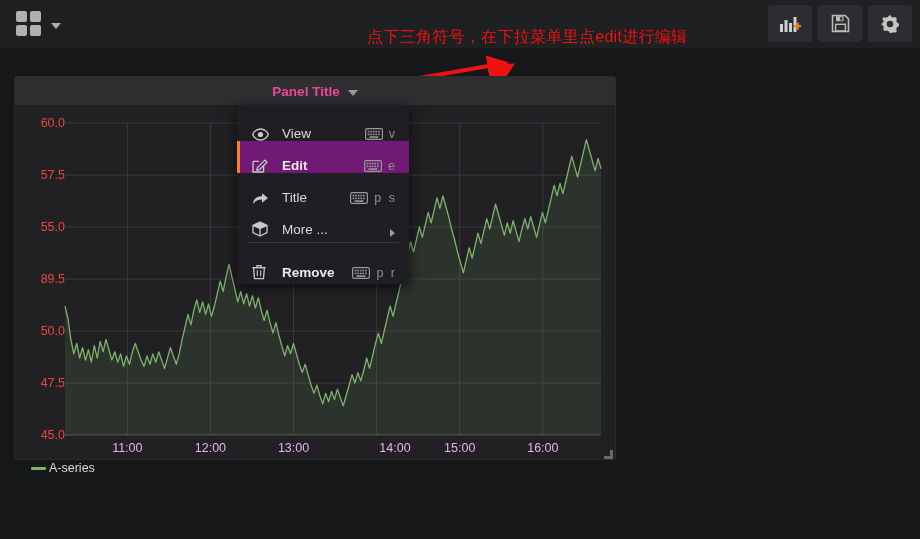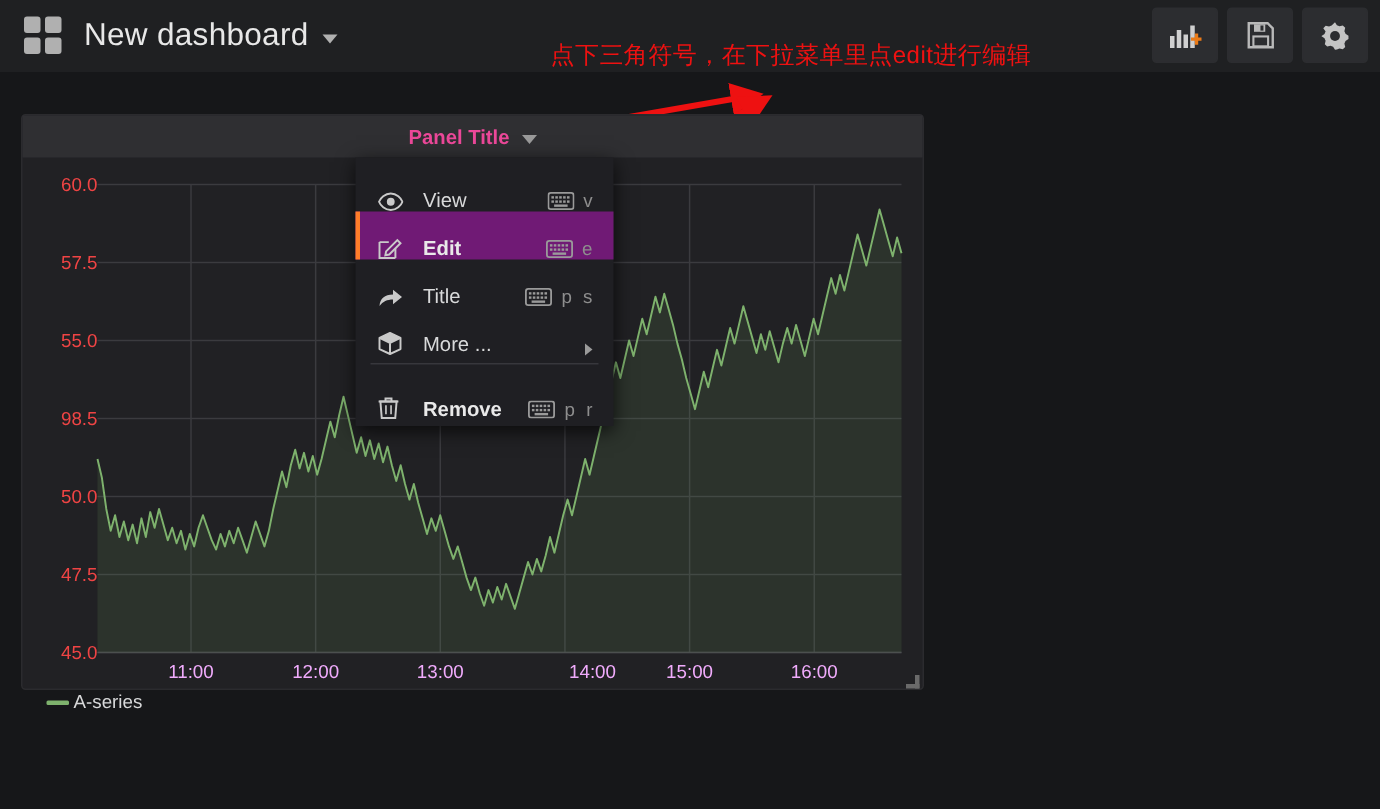--- a/index.html
+++ b/index.html
@@ -209,7 +209,6 @@
     <i></i>
     <i></i>
   </div>
-  <div class="dash-title">New dashboard</div>
   <div class="dash-caret"></div>
 
   <div class="nav-right">

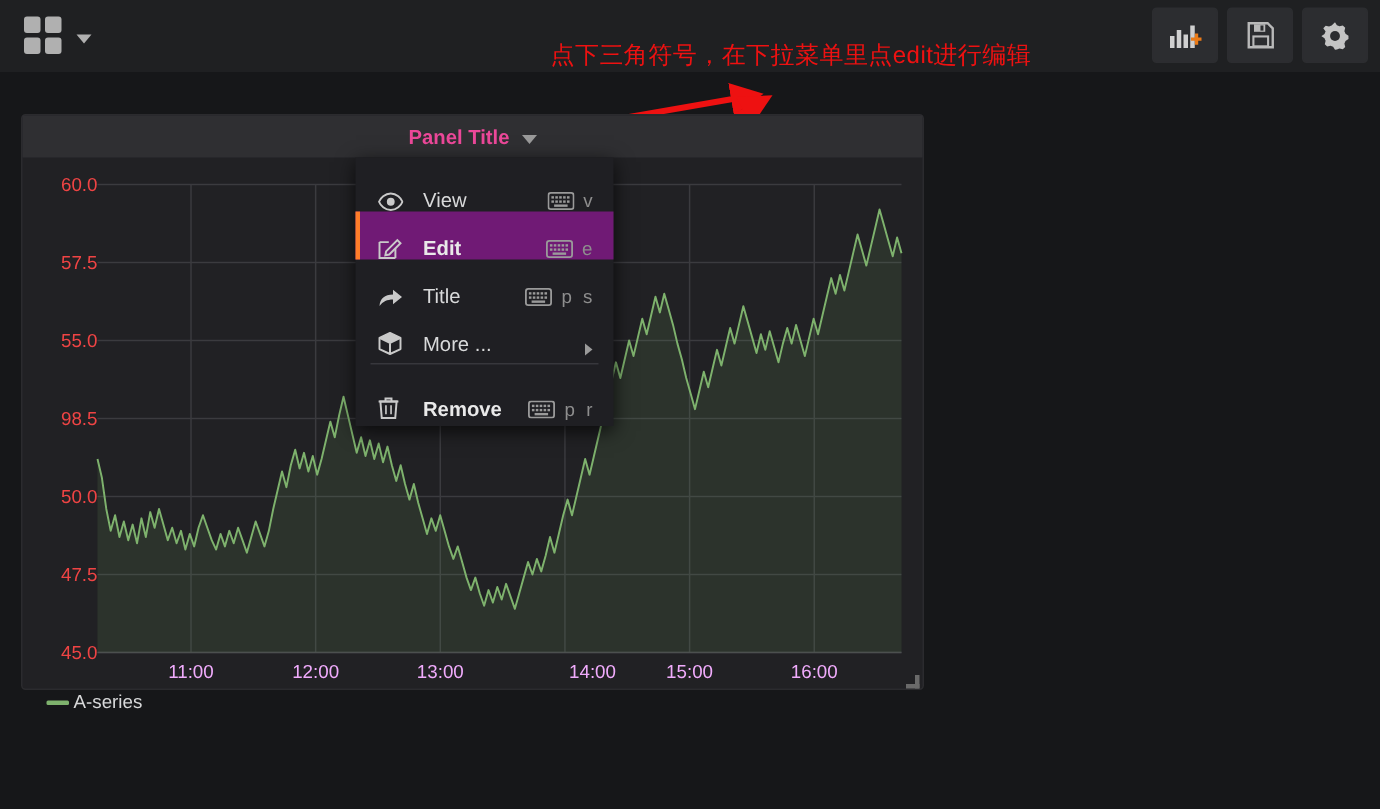--- a/index.html
+++ b/index.html
@@ -284,7 +284,7 @@
           <div class="ytick" style="top: 330px;">45.0</div>
           <div class="ytick" style="top: 278px;">47.5</div>
           <div class="ytick" style="top: 226px;">50.0</div>
-          <div class="ytick" style="top: 174px;">98.5</div>
+          <div class="ytick" style="top: 174px;">89.5</div>
           <div class="ytick" style="top: 122px;">55.0</div>
           <div class="ytick" style="top: 70px;">57.5</div>
           <div class="ytick" style="top: 18px;">60.0</div>

